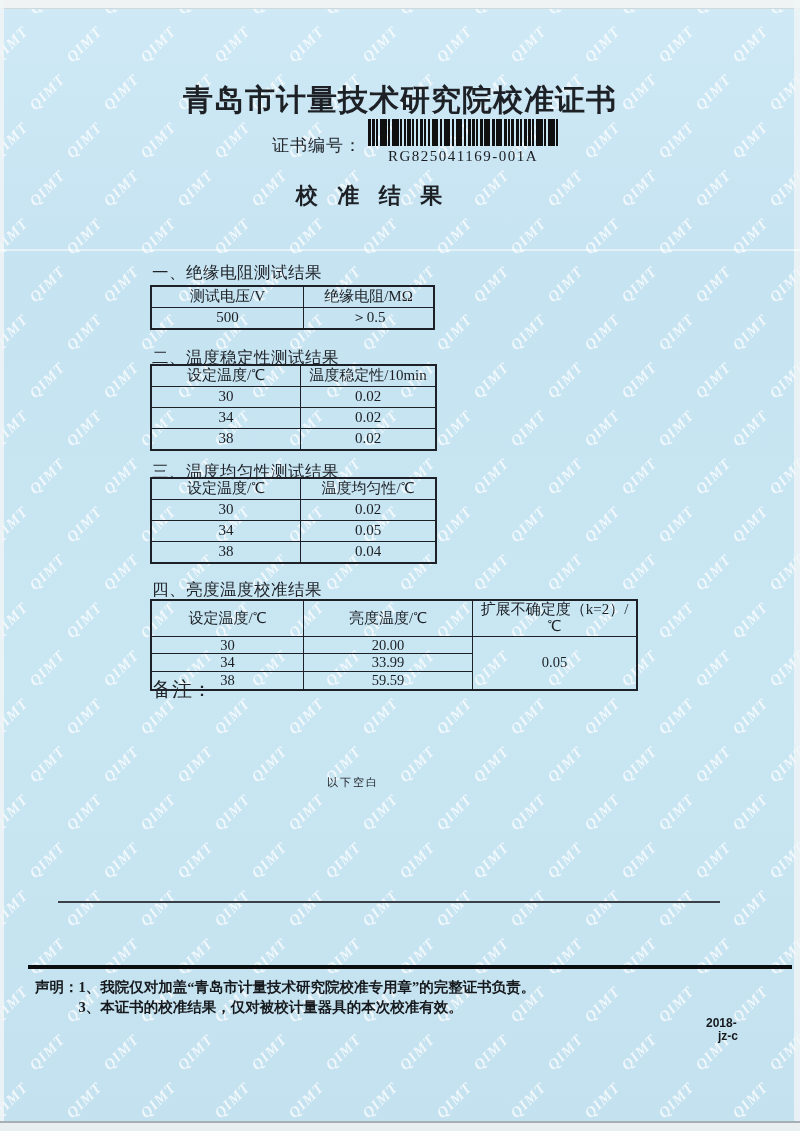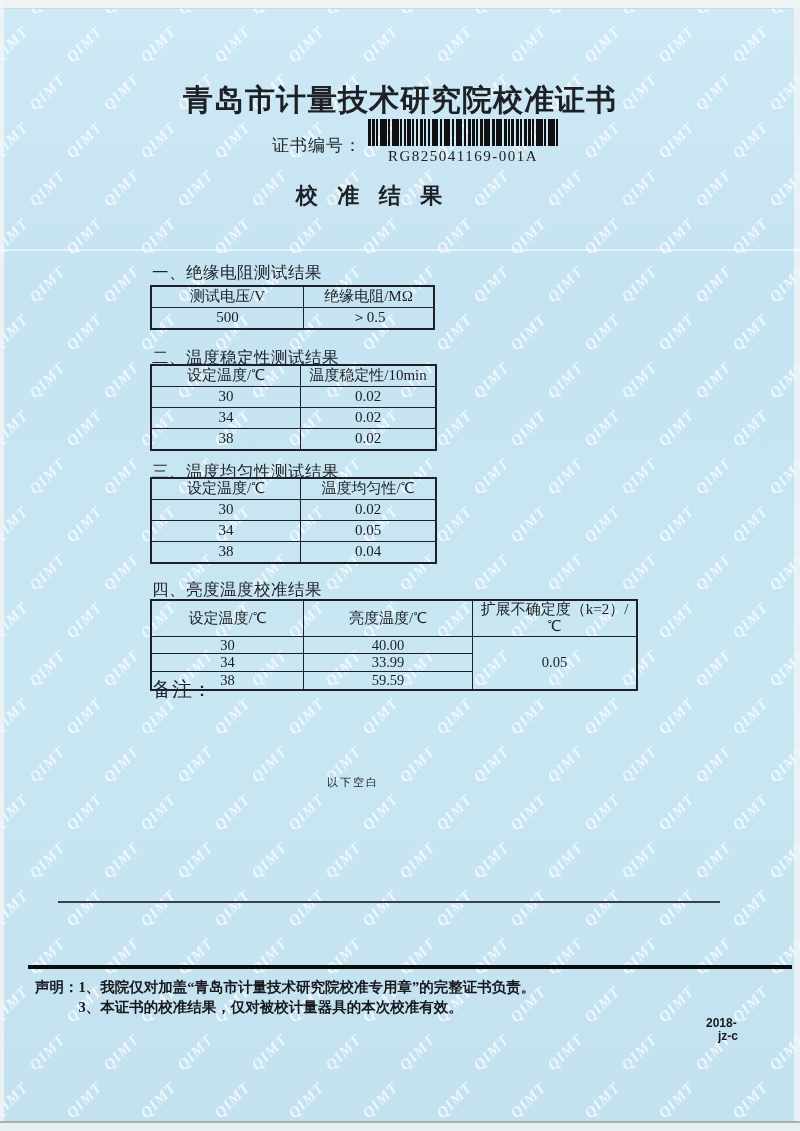--- a/index.html
+++ b/index.html
@@ -423,7 +423,7 @@
       </tr>
       <tr>
         <td>30</td>
-        <td>40.00</td>
+        <td>20.00</td>
         <td rowspan="3">0.05</td>
       </tr>
       <tr>

